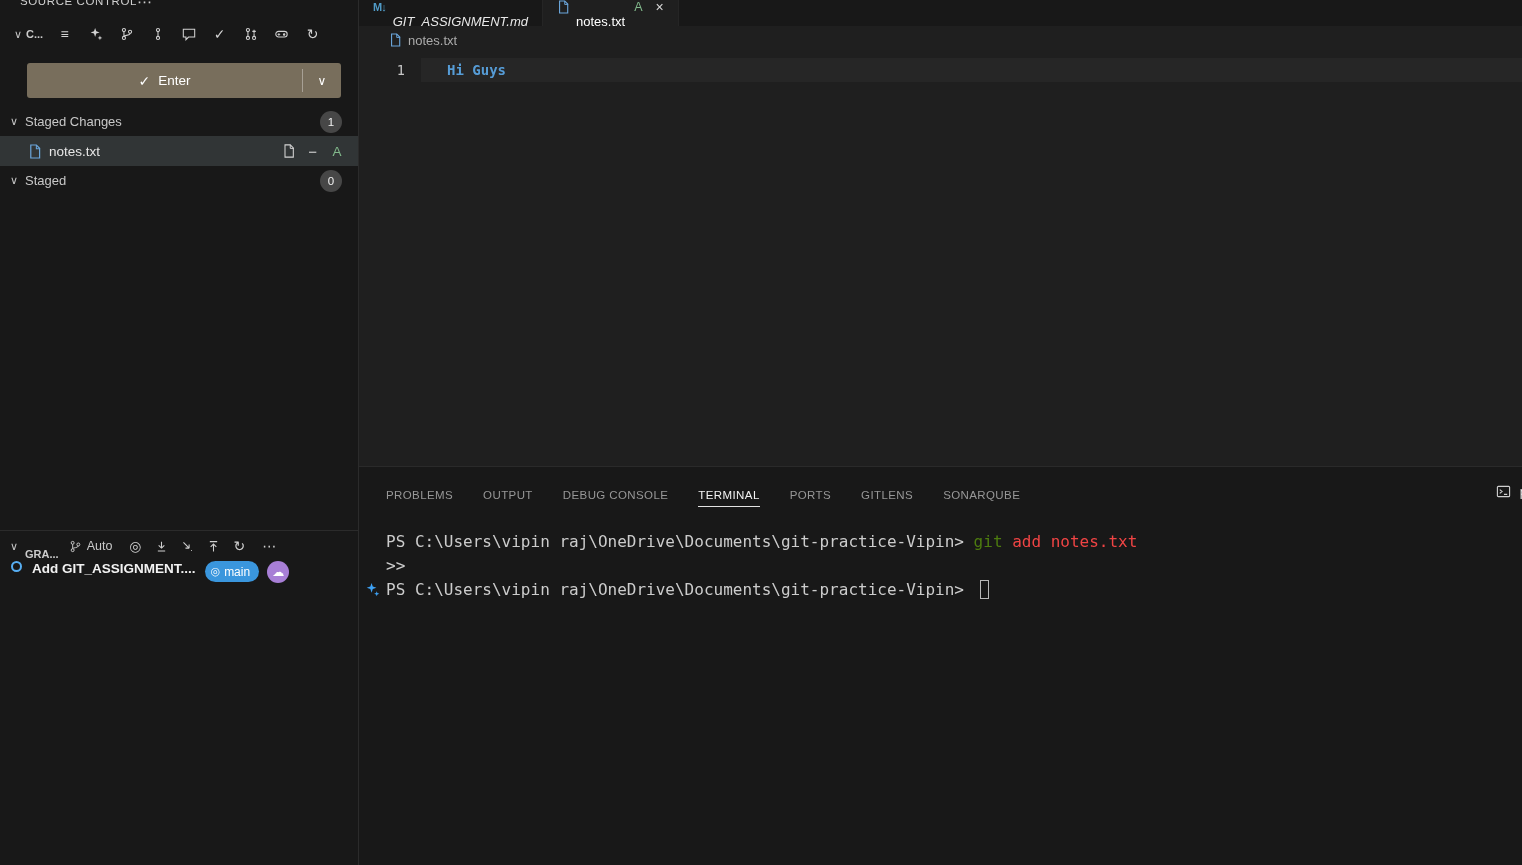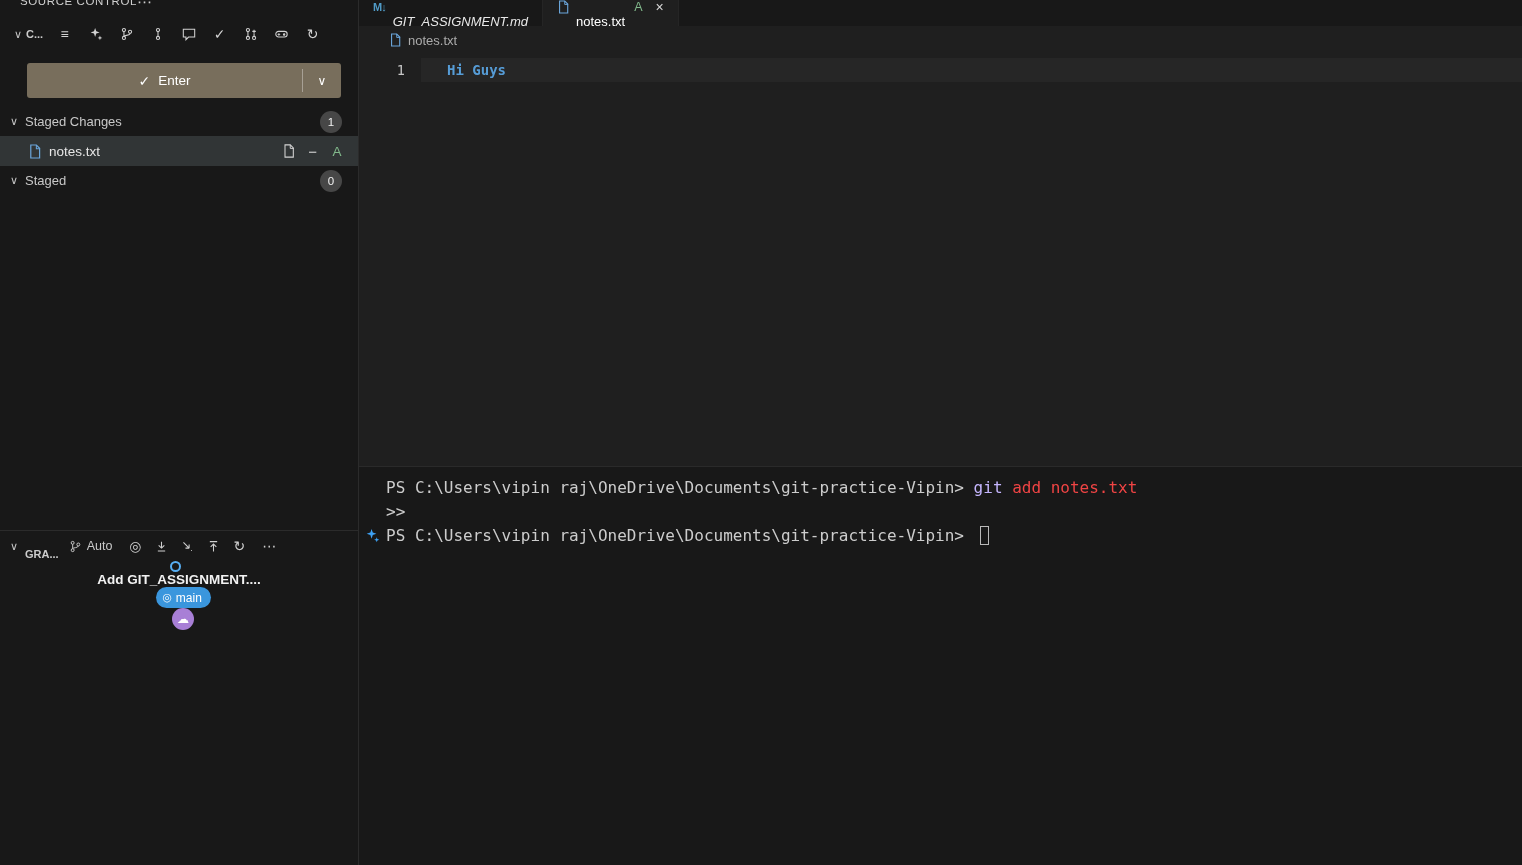--- a/index.html
+++ b/index.html
@@ -351,6 +351,24 @@
     </div>
 
     <section class="panel">
+      <div class="panel-tabs">
+        <span class="panel-tab">PROBLEMS</span>
+        <span class="panel-tab">OUTPUT</span>
+        <span class="panel-tab">DEBUG CONSOLE</span>
+        <span class="panel-tab active">TERMINAL</span>
+        <span class="panel-tab">PORTS</span>
+        <span class="panel-tab">GITLENS</span>
+        <span class="panel-tab">SONARQUBE</span>
+        <span class="panel-actions">
+          <span>
+            <svg width="15" height="15" viewBox="0 0 16 16" fill="none" stroke="currentColor" stroke-width="1.2">
+                <rect x="1.5" y="2.5" width="13" height="11" rx="1"></rect>
+                <path d="M4 6l2.5 2L4 10M8.5 11h3.5"></path>
+              </svg>
+          </span>
+          <span class="ovf">p</span>
+        </span>
+      </div>
 
       <div class="terminal">
         <div class="t-line">

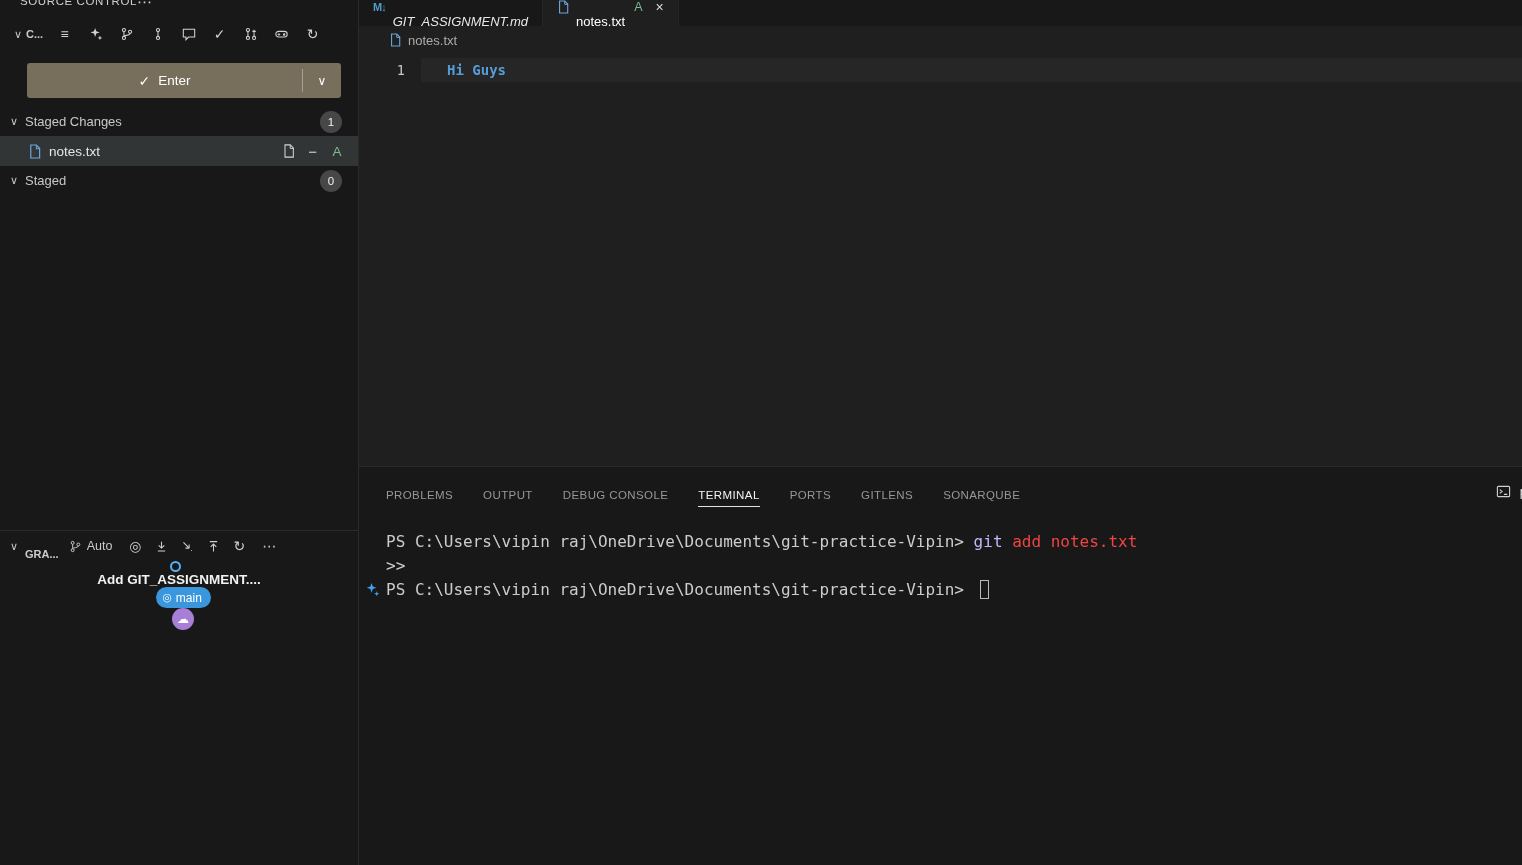--- a/index.html
+++ b/index.html
@@ -149,7 +149,7 @@
   }
   .t-line { height:24px; display:flex; align-items:center; white-space:pre; }
   .t-prompt { color:#cccccc; }
-  .t-git { color:#c4b5fd; }
+  .t-git { color:#4d7c0f; }
   .t-cmd { color:#ef4444; }
   .t-sparkle { display:inline-flex; width:16px; margin-left:-21px; margin-right:5px; color:#3ea2f5; flex:none; }
   .t-cursor {

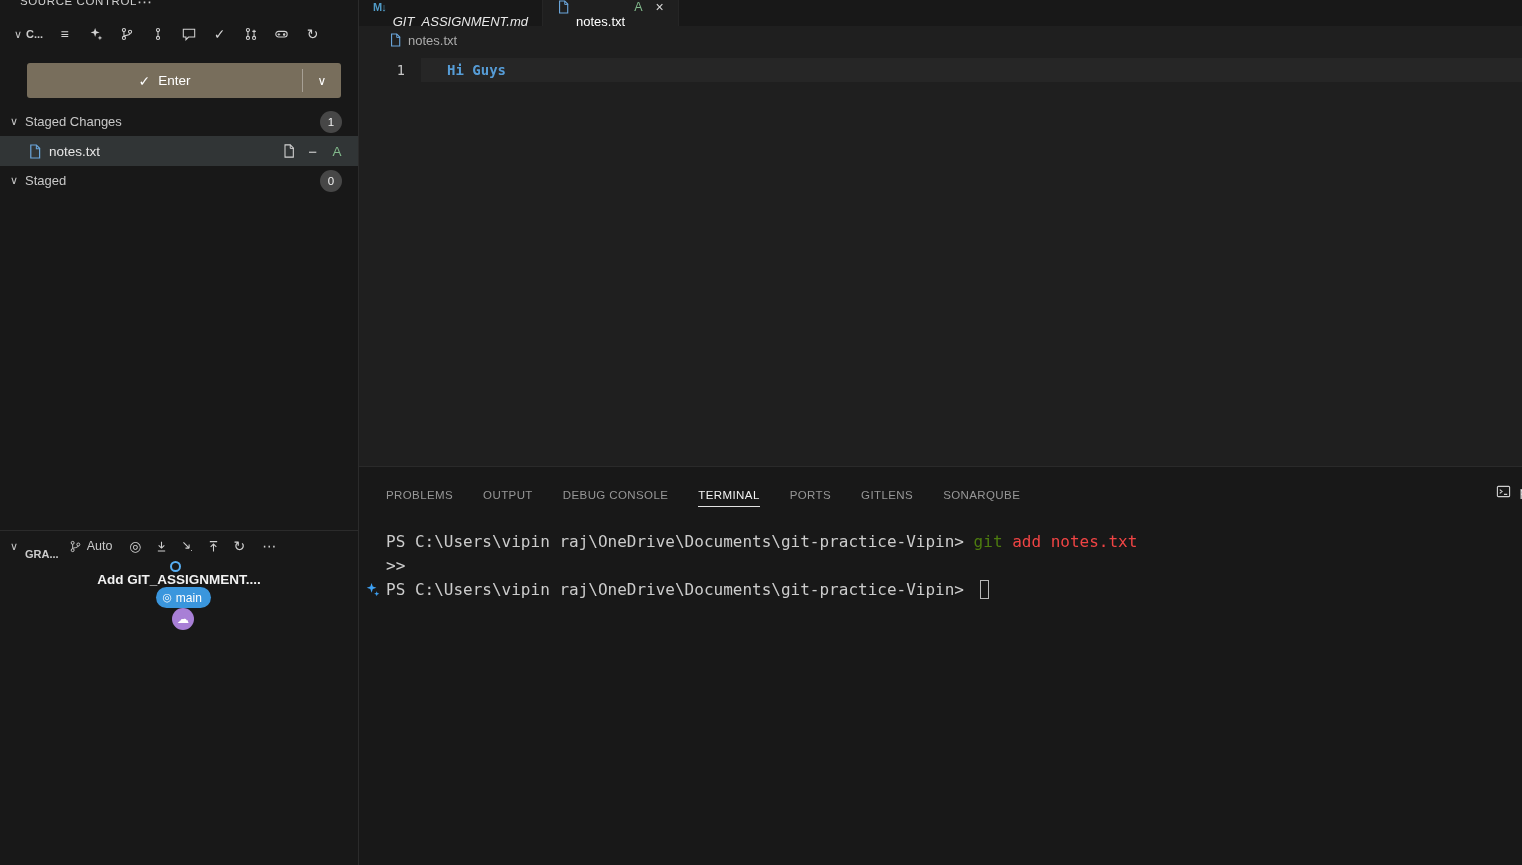--- a/index.html
+++ b/index.html
@@ -83,7 +83,7 @@
   }
   .g-icon.last { margin-left:4px; }
 
-  .graph-row { height:32px; display:flex; align-items:center; padding:0 8px; cursor:pointer;flex-direction:column; }
+  .graph-row { height:32px; display:flex; padding:0 8px; cursor:pointer; }
   .commit-node {
     width:11px; height:11px; border:2px solid #57aef2; border-radius:50%;
     margin:0 10px 0 3px; flex:none;

